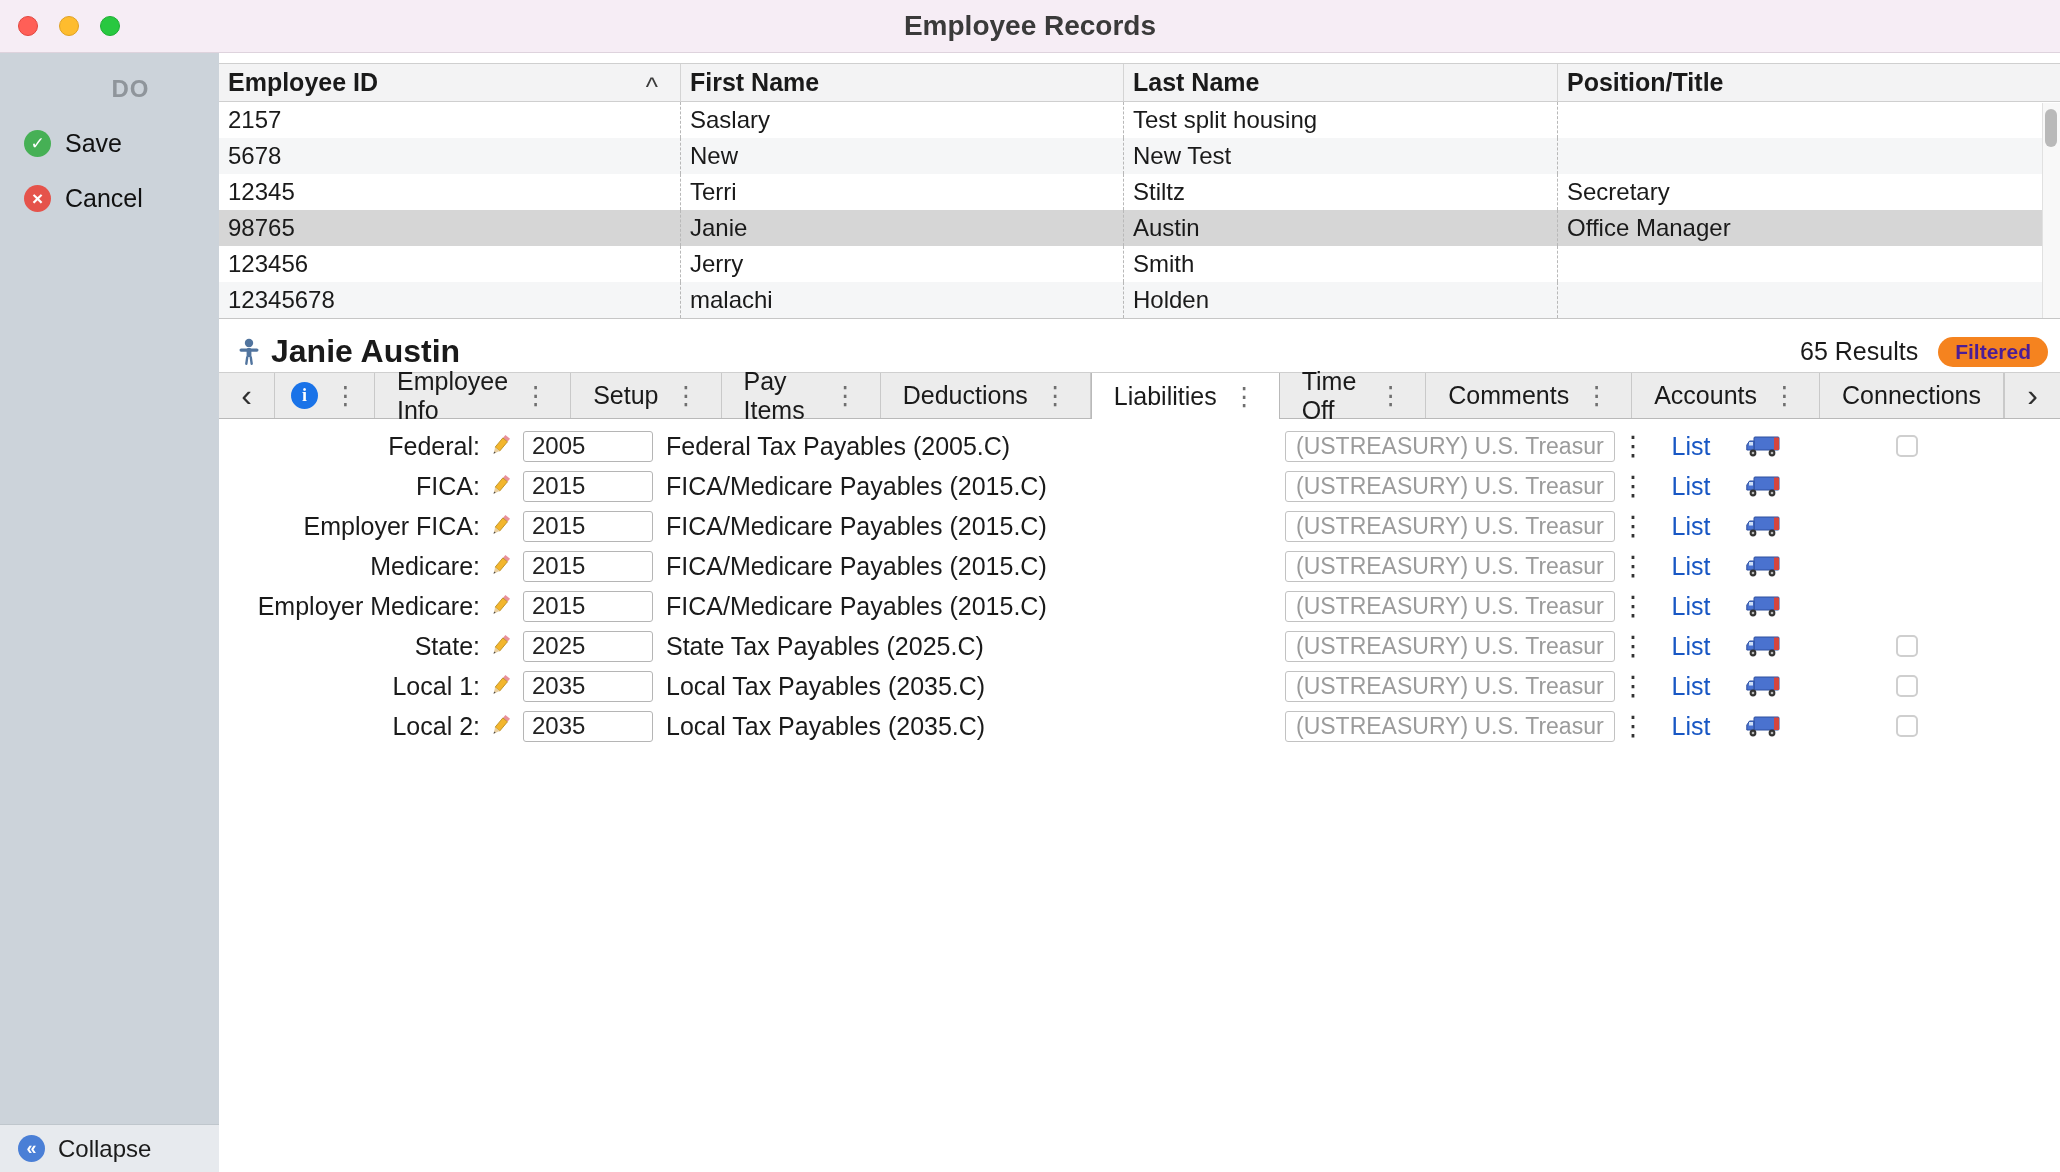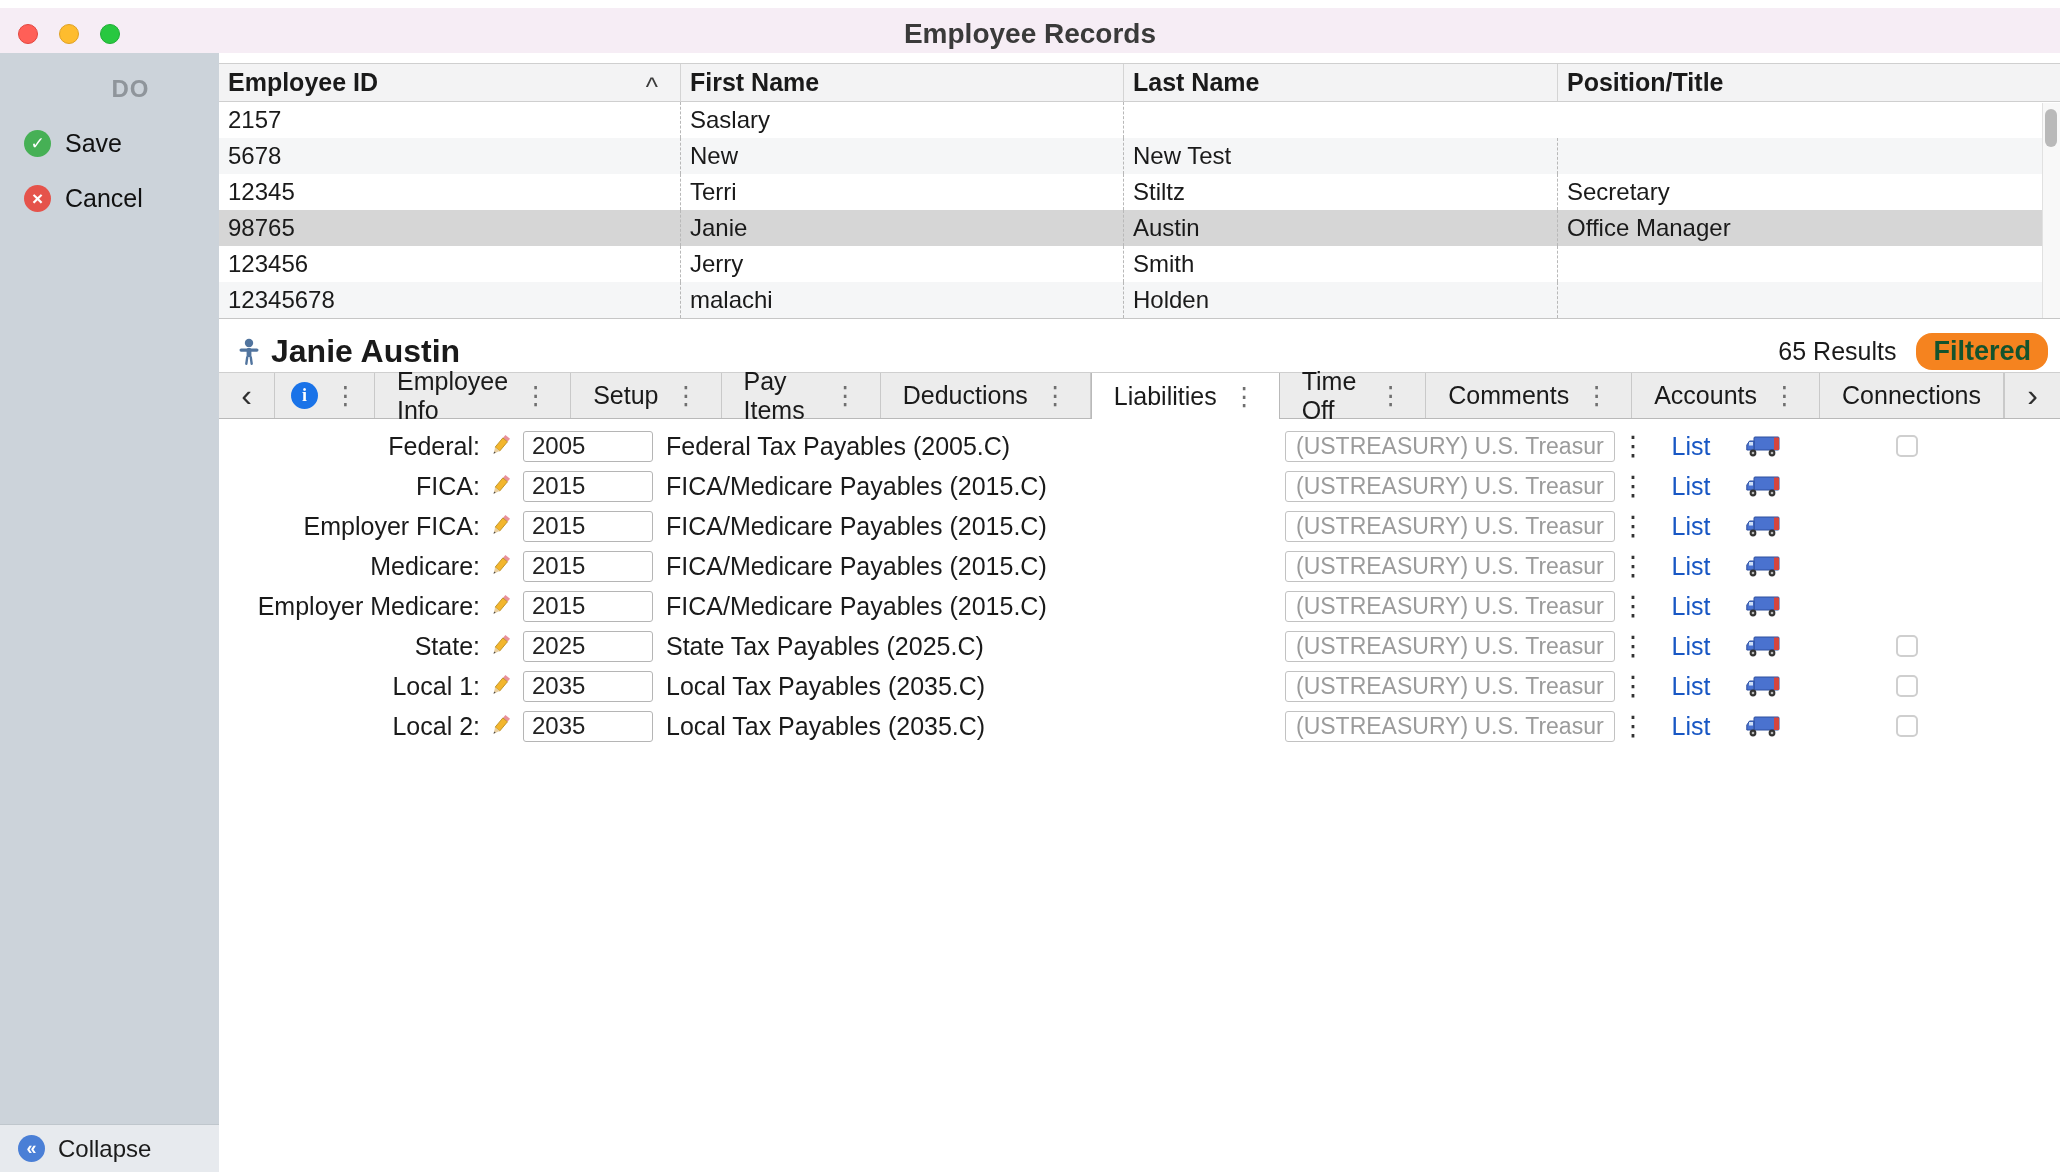--- a/index.html
+++ b/index.html
@@ -7,7 +7,7 @@
   body { font-family: "Liberation Sans", "DejaVu Sans", sans-serif; background: #fff; color: #1a1a1a; }
 
   
-  .titlebar { position: absolute; left: 0; top: 8px; width: 2060px; height: 53px;
+  .titlebar { position: absolute; left: 0; top: 0; width: 2060px; height: 53px;
     background: #f6edf5; border-bottom: 1px solid #ded3dd;
     display: flex; align-items: center; justify-content: center; }
   .traffic { position: absolute; left: 18px; top: 16px; display: flex; gap: 21px; }

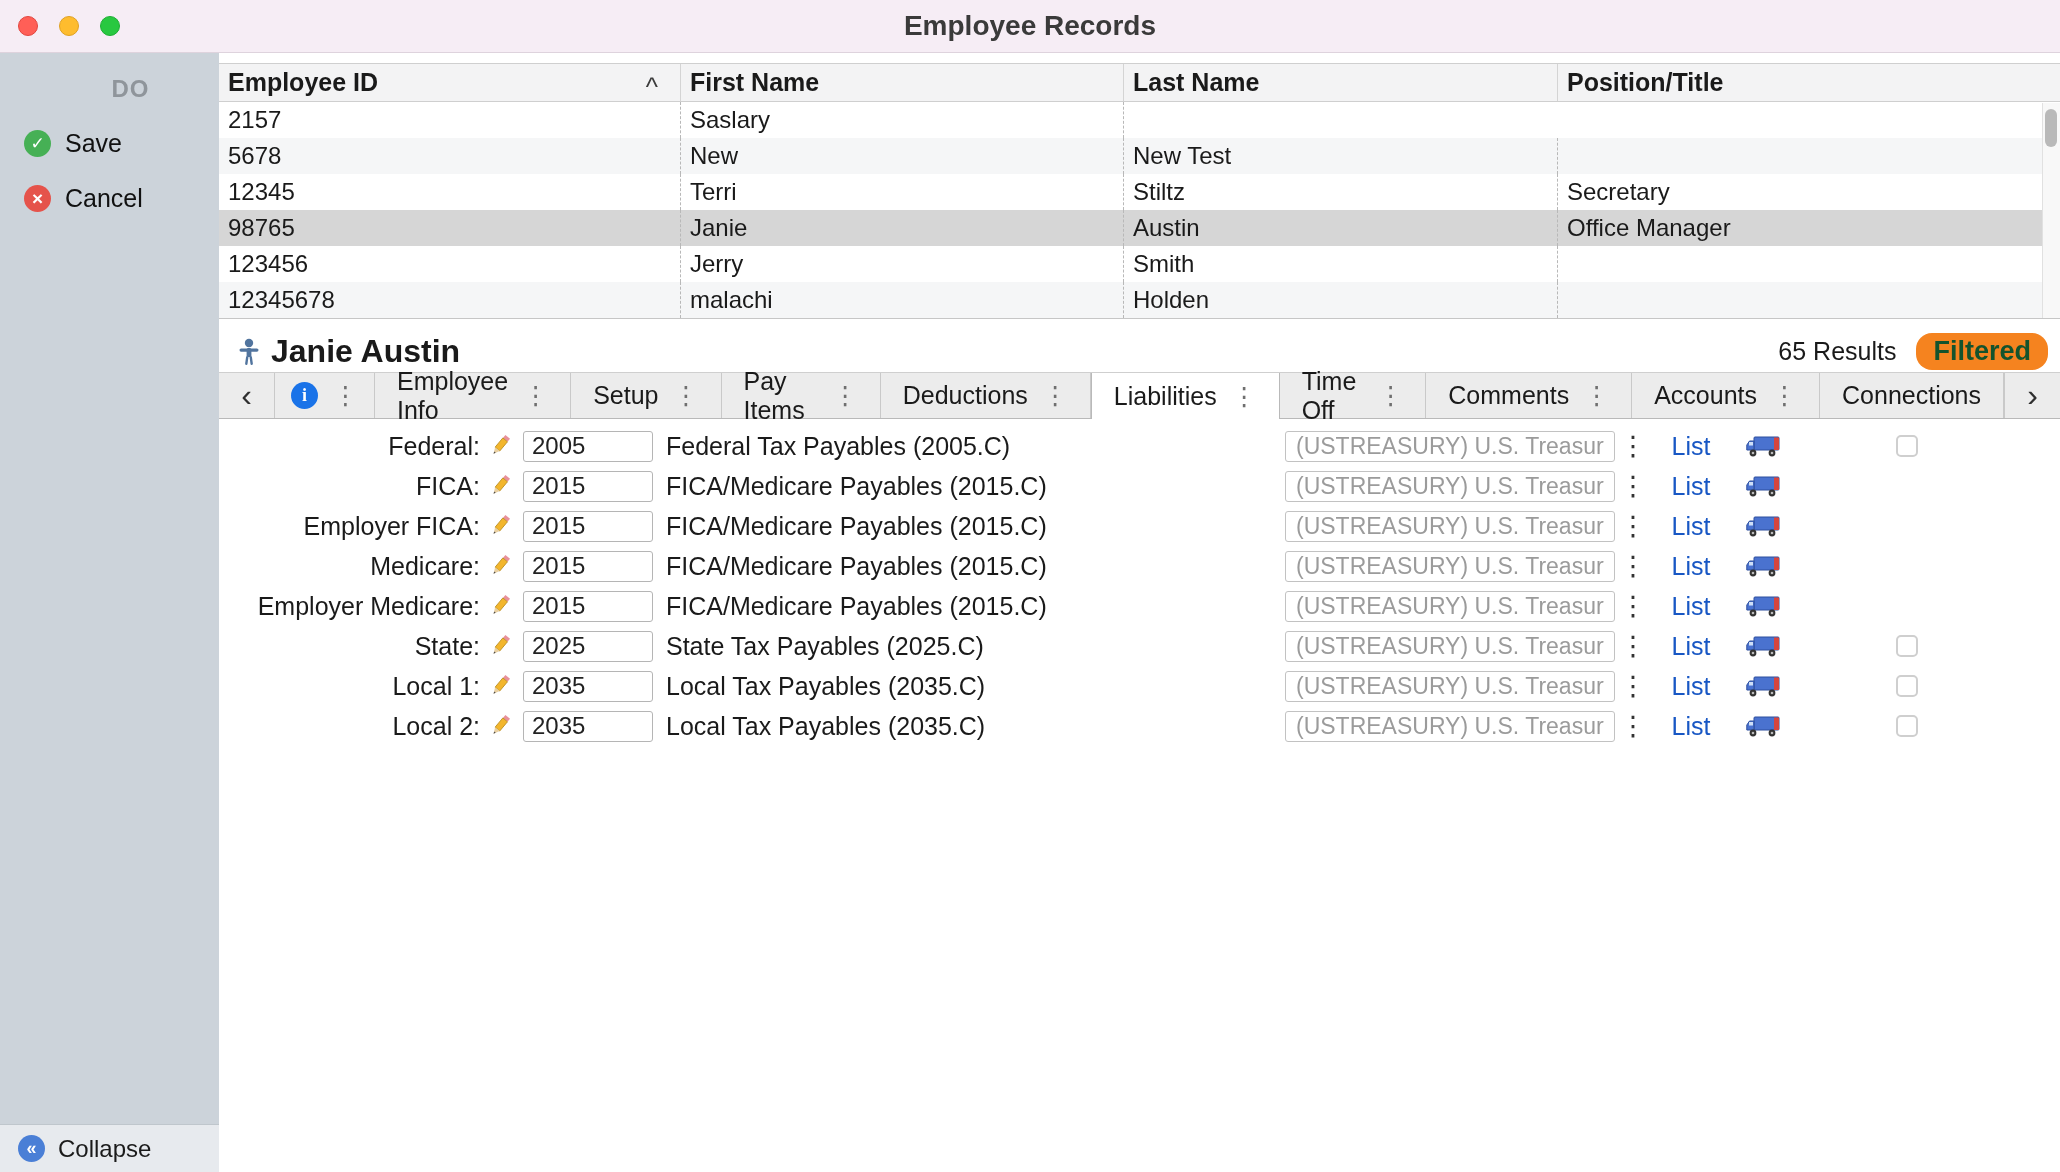--- a/index.html
+++ b/index.html
@@ -163,6 +163,7 @@
       <div class="trow">
         <div class="td col-id">2157</div>
         <div class="td col-first">Saslary</div>
+        <div class="td col-last">Test split housing</div>
         <div class="td col-pos"></div>
       </div>
       <div class="trow">

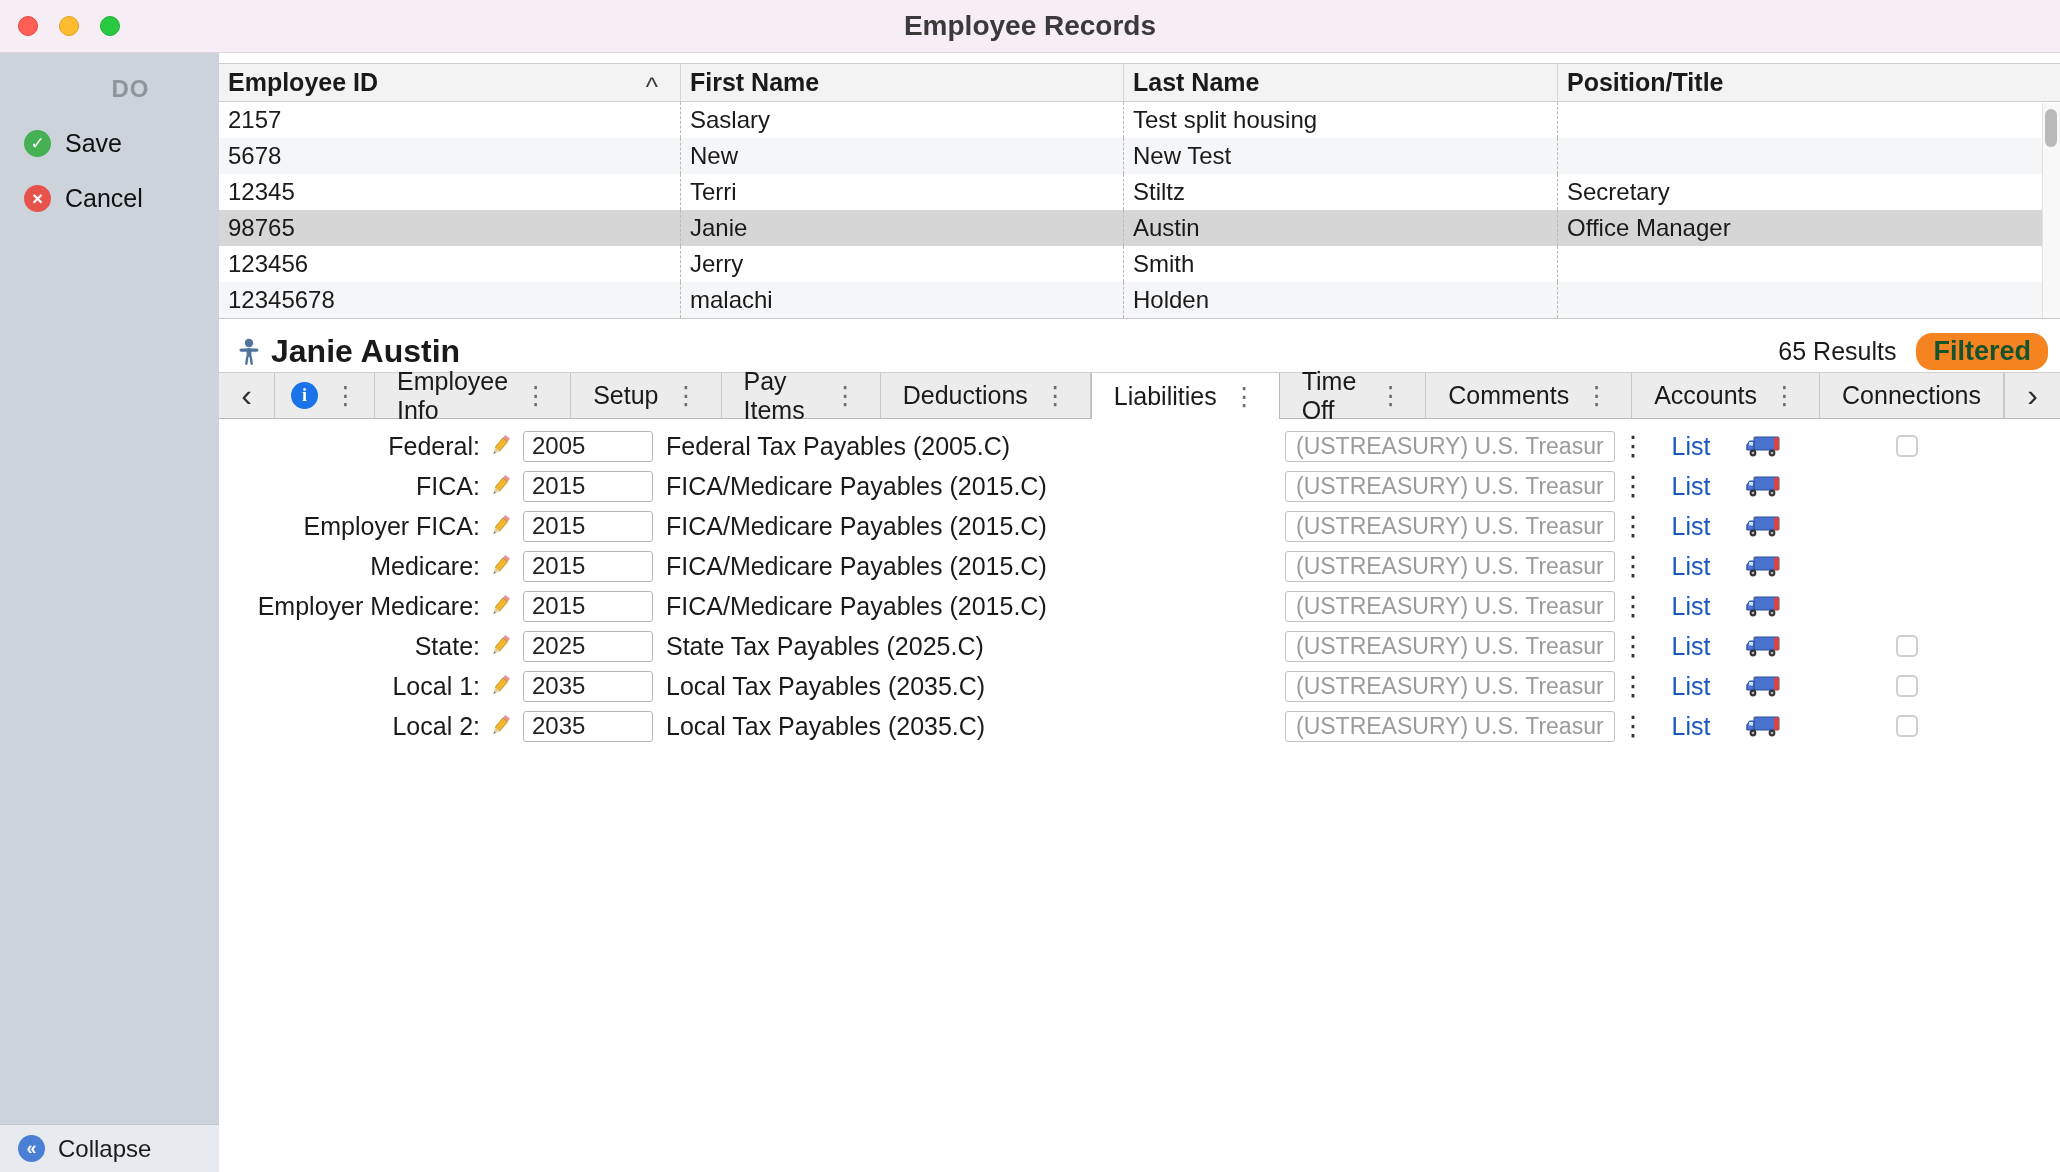--- a/index.html
+++ b/index.html
@@ -67,7 +67,7 @@
   .rec-name { font-size: 32px; font-weight: bold; }
   .rb-spacer { flex: 1; }
   .results { font-size: 25px; margin-right: 20px; }
-  .badge { background: #F5831F; color: #14532d; font-size: 27px; font-weight: 700;
+  .badge { background: #F5831F; color: #4c1d95; font-size: 21px; font-weight: 700;
     border-radius: 16px; padding: 3px 17px; cursor: pointer; }
 
   

